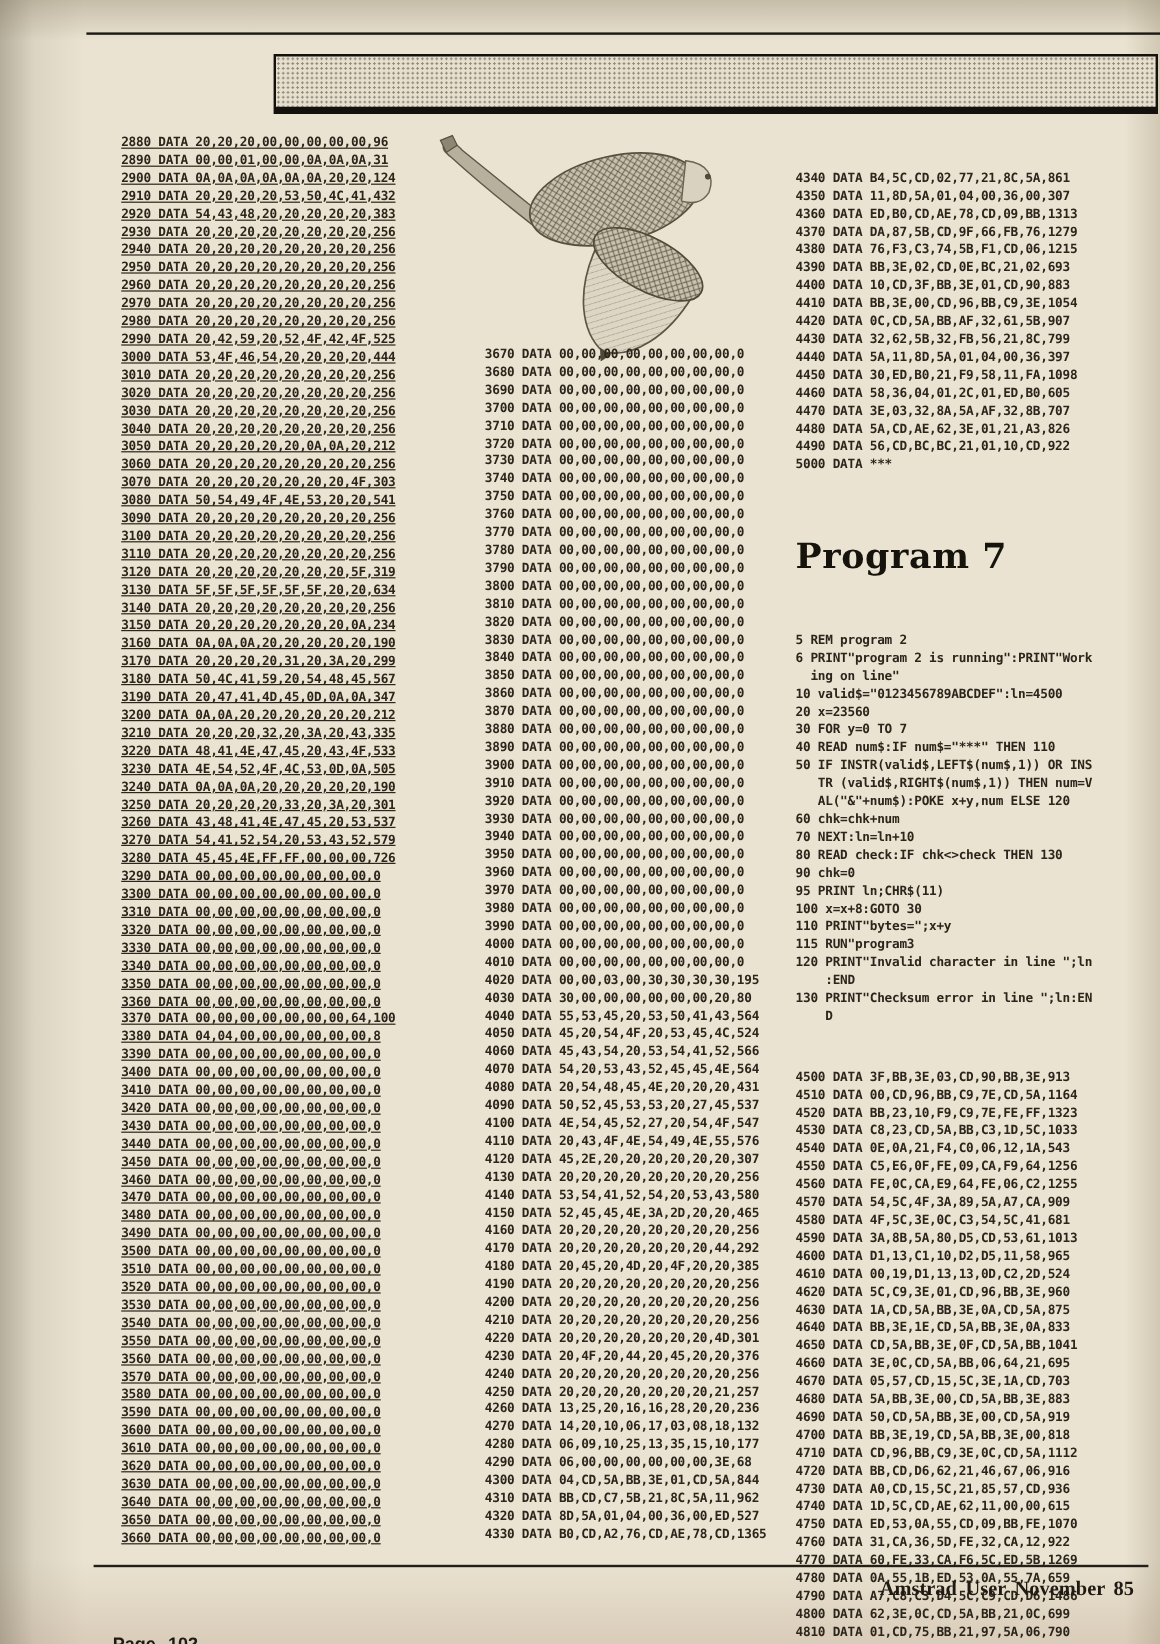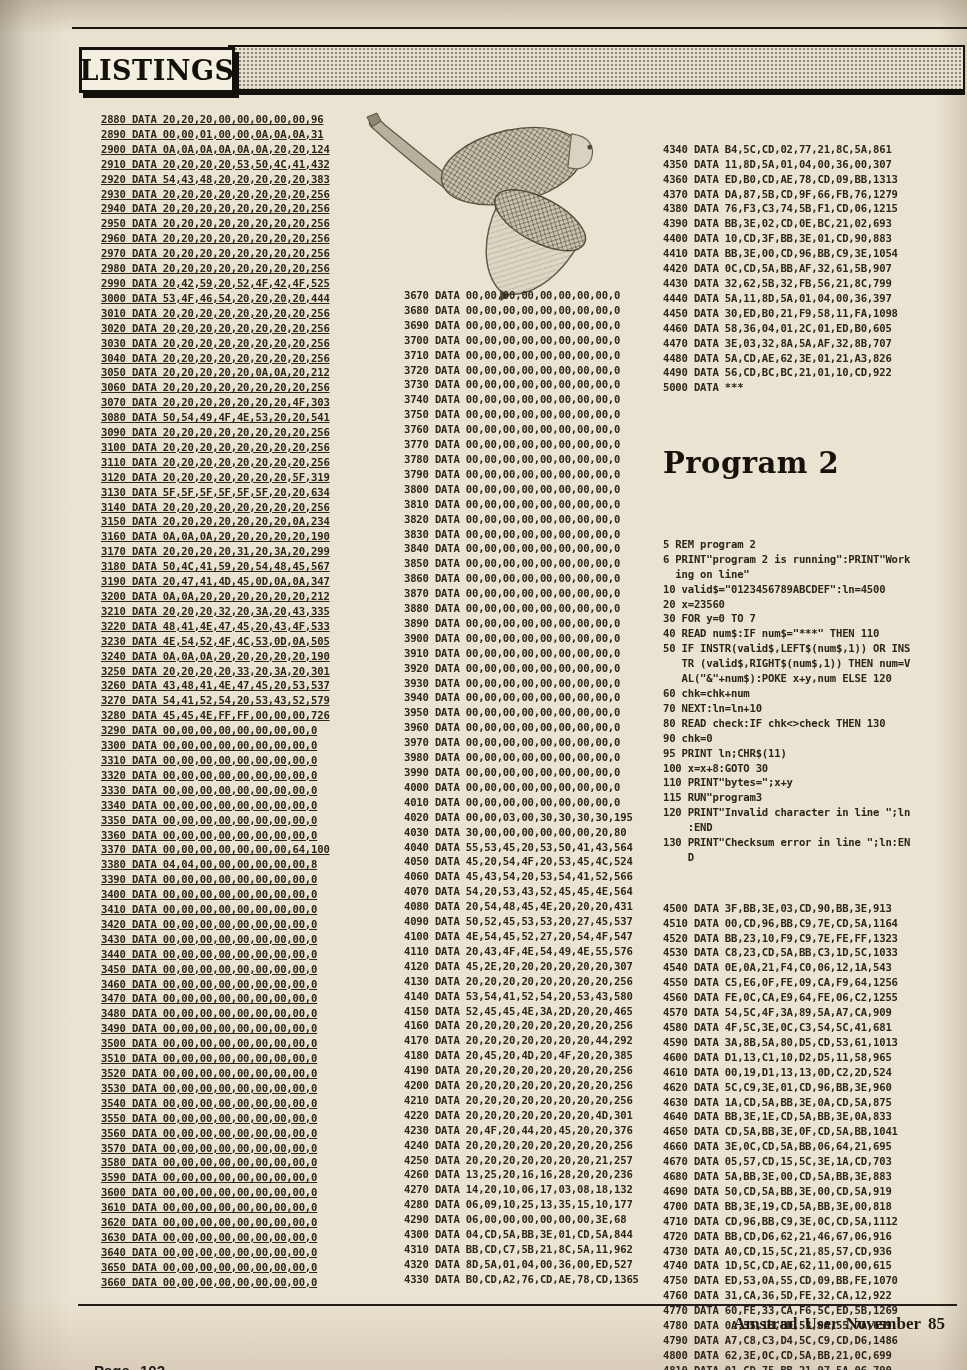--- a/index.html
+++ b/index.html
@@ -91,9 +91,6 @@
   <div class="top-rule"></div>
 
   <div class="banner-bar"></div>
-  <div class="listings-box">
-    <span class="listings-label">LISTINGS</span>
-  </div>
 
   <div class="illustration">
     <svg width="292" height="206" viewBox="0 0 292 206" xmlns="http://www.w3.org/2000/svg">

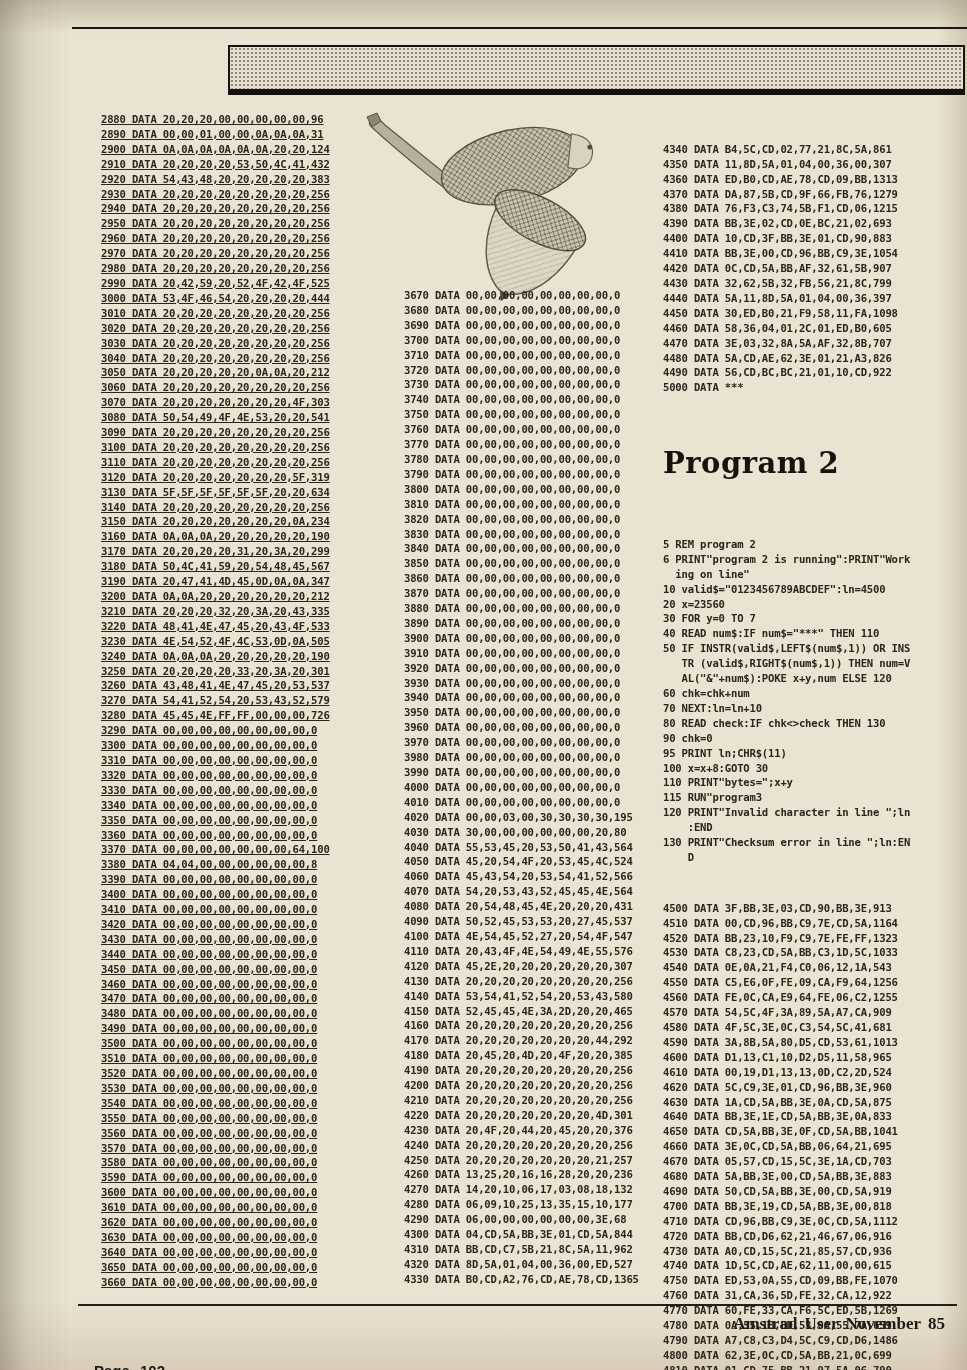--- a/index.html
+++ b/index.html
@@ -128,7 +128,7 @@
 
   <div class="mono-col col3">
     <div><div class="listing-line">4340 DATA B4,5C,CD,02,77,21,8C,5A,861</div><div class="listing-line">4350 DATA 11,8D,5A,01,04,00,36,00,307</div><div class="listing-line">4360 DATA ED,B0,CD,AE,78,CD,09,BB,1313</div><div class="listing-line">4370 DATA DA,87,5B,CD,9F,66,FB,76,1279</div><div class="listing-line">4380 DATA 76,F3,C3,74,5B,F1,CD,06,1215</div><div class="listing-line">4390 DATA BB,3E,02,CD,0E,BC,21,02,693</div><div class="listing-line">4400 DATA 10,CD,3F,BB,3E,01,CD,90,883</div><div class="listing-line">4410 DATA BB,3E,00,CD,96,BB,C9,3E,1054</div><div class="listing-line">4420 DATA 0C,CD,5A,BB,AF,32,61,5B,907</div><div class="listing-line">4430 DATA 32,62,5B,32,FB,56,21,8C,799</div><div class="listing-line">4440 DATA 5A,11,8D,5A,01,04,00,36,397</div><div class="listing-line">4450 DATA 30,ED,B0,21,F9,58,11,FA,1098</div><div class="listing-line">4460 DATA 58,36,04,01,2C,01,ED,B0,605</div><div class="listing-line">4470 DATA 3E,03,32,8A,5A,AF,32,8B,707</div><div class="listing-line">4480 DATA 5A,CD,AE,62,3E,01,21,A3,826</div><div class="listing-line">4490 DATA 56,CD,BC,BC,21,01,10,CD,922</div><div class="listing-line">5000 DATA ***</div></div>
-    <div class="program2-heading">Program 2</div>
+    <div class="program2-heading">Program 7</div>
     <div class="code-block"><div class="listing-line">5 REM program 2</div><div class="listing-line">6 PRINT"program 2 is running":PRINT"Work</div><div class="listing-line">  ing on line"</div><div class="listing-line">10 valid$="0123456789ABCDEF":ln=4500</div><div class="listing-line">20 x=23560</div><div class="listing-line">30 FOR y=0 TO 7</div><div class="listing-line">40 READ num$:IF num$="***" THEN 110</div><div class="listing-line">50 IF INSTR(valid$,LEFT$(num$,1)) OR INS</div><div class="listing-line">   TR (valid$,RIGHT$(num$,1)) THEN num=V</div><div class="listing-line">   AL("&amp;"+num$):POKE x+y,num ELSE 120</div><div class="listing-line">60 chk=chk+num</div><div class="listing-line">70 NEXT:ln=ln+10</div><div class="listing-line">80 READ check:IF chk&lt;&gt;check THEN 130</div><div class="listing-line">90 chk=0</div><div class="listing-line">95 PRINT ln;CHR$(11)</div><div class="listing-line">100 x=x+8:GOTO 30</div><div class="listing-line">110 PRINT"bytes=";x+y</div><div class="listing-line">115 RUN"program3</div><div class="listing-line">120 PRINT"Invalid character in line ";ln</div><div class="listing-line">    :END</div><div class="listing-line">130 PRINT"Checksum error in line ";ln:EN</div><div class="listing-line">    D</div></div>
     <div class="data-block-bottom"><div class="listing-line">4500 DATA 3F,BB,3E,03,CD,90,BB,3E,913</div><div class="listing-line">4510 DATA 00,CD,96,BB,C9,7E,CD,5A,1164</div><div class="listing-line">4520 DATA BB,23,10,F9,C9,7E,FE,FF,1323</div><div class="listing-line">4530 DATA C8,23,CD,5A,BB,C3,1D,5C,1033</div><div class="listing-line">4540 DATA 0E,0A,21,F4,C0,06,12,1A,543</div><div class="listing-line">4550 DATA C5,E6,0F,FE,09,CA,F9,64,1256</div><div class="listing-line">4560 DATA FE,0C,CA,E9,64,FE,06,C2,1255</div><div class="listing-line">4570 DATA 54,5C,4F,3A,89,5A,A7,CA,909</div><div class="listing-line">4580 DATA 4F,5C,3E,0C,C3,54,5C,41,681</div><div class="listing-line">4590 DATA 3A,8B,5A,80,D5,CD,53,61,1013</div><div class="listing-line">4600 DATA D1,13,C1,10,D2,D5,11,58,965</div><div class="listing-line">4610 DATA 00,19,D1,13,13,0D,C2,2D,524</div><div class="listing-line">4620 DATA 5C,C9,3E,01,CD,96,BB,3E,960</div><div class="listing-line">4630 DATA 1A,CD,5A,BB,3E,0A,CD,5A,875</div><div class="listing-line">4640 DATA BB,3E,1E,CD,5A,BB,3E,0A,833</div><div class="listing-line">4650 DATA CD,5A,BB,3E,0F,CD,5A,BB,1041</div><div class="listing-line">4660 DATA 3E,0C,CD,5A,BB,06,64,21,695</div><div class="listing-line">4670 DATA 05,57,CD,15,5C,3E,1A,CD,703</div><div class="listing-line">4680 DATA 5A,BB,3E,00,CD,5A,BB,3E,883</div><div class="listing-line">4690 DATA 50,CD,5A,BB,3E,00,CD,5A,919</div><div class="listing-line">4700 DATA BB,3E,19,CD,5A,BB,3E,00,818</div><div class="listing-line">4710 DATA CD,96,BB,C9,3E,0C,CD,5A,1112</div><div class="listing-line">4720 DATA BB,CD,D6,62,21,46,67,06,916</div><div class="listing-line">4730 DATA A0,CD,15,5C,21,85,57,CD,936</div><div class="listing-line">4740 DATA 1D,5C,CD,AE,62,11,00,00,615</div><div class="listing-line">4750 DATA ED,53,0A,55,CD,09,BB,FE,1070</div><div class="listing-line">4760 DATA 31,CA,36,5D,FE,32,CA,12,922</div><div class="listing-line">4770 DATA 60,FE,33,CA,F6,5C,ED,5B,1269</div><div class="listing-line">4780 DATA 0A,55,1B,ED,53,0A,55,7A,659</div><div class="listing-line">4790 DATA A7,C8,C3,D4,5C,C9,CD,D6,1486</div><div class="listing-line">4800 DATA 62,3E,0C,CD,5A,BB,21,0C,699</div><div class="listing-line">4810 DATA 01,CD,75,BB,21,97,5A,06,790</div><div class="listing-line">4820 DATA 5F,CD,15,5C,CD,AE,62,3A,948</div></div>
   </div>

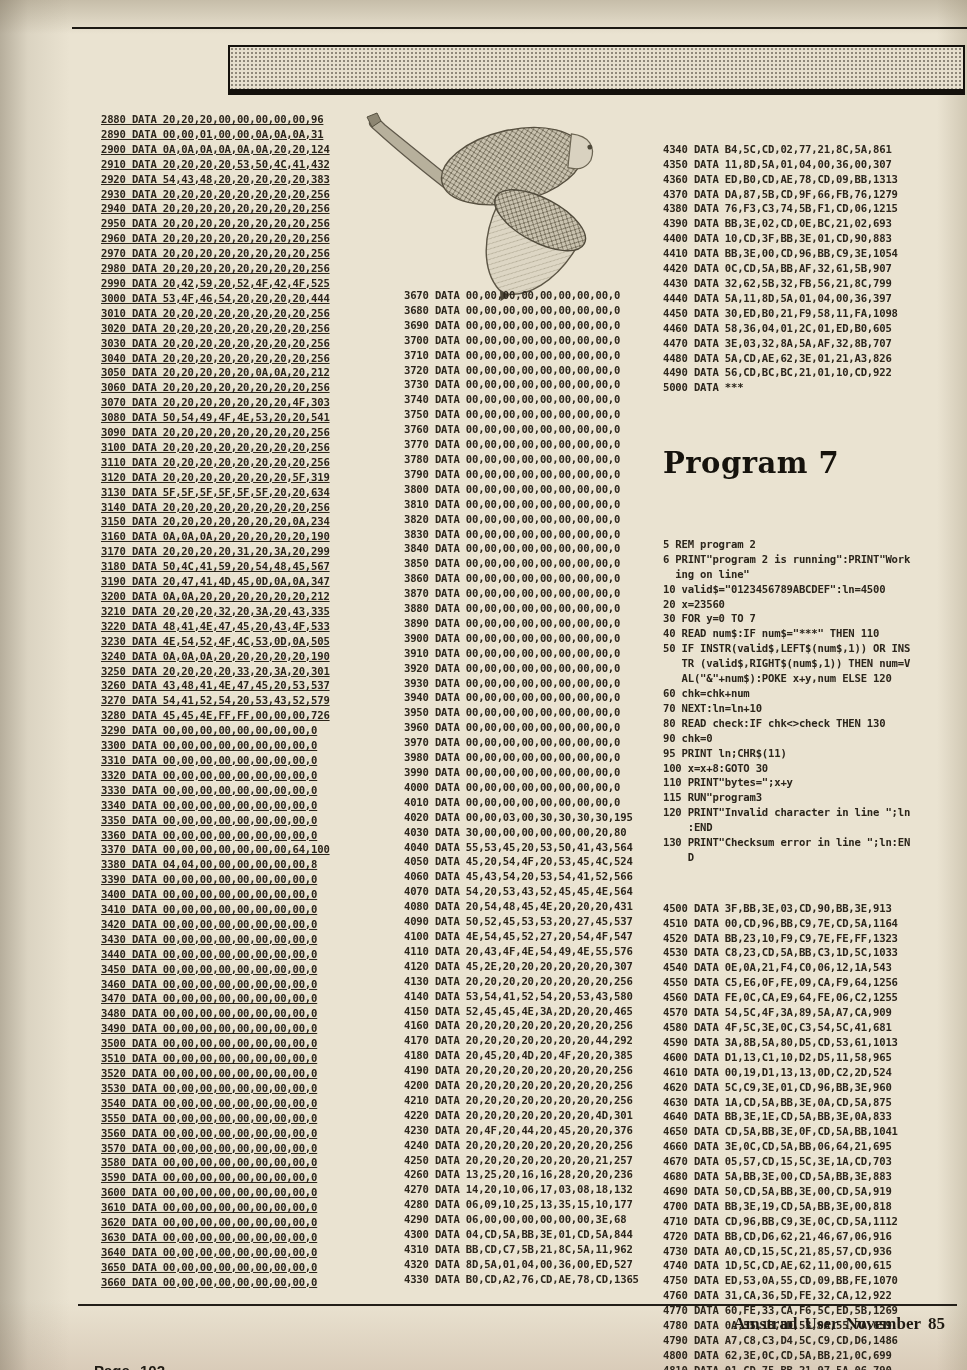--- a/index.html
+++ b/index.html
@@ -63,7 +63,7 @@
     margin:18px 0 0 0;height:40px;line-height:40px;
     white-space:pre;
   }
-  .code-block{margin-top:24px;}
+  .code-block{margin-top:14px;}
   .data-block-bottom{margin-top:6px;}
   .illustration{
     position:absolute;left:352px;top:95px;width:292px;height:206px;

